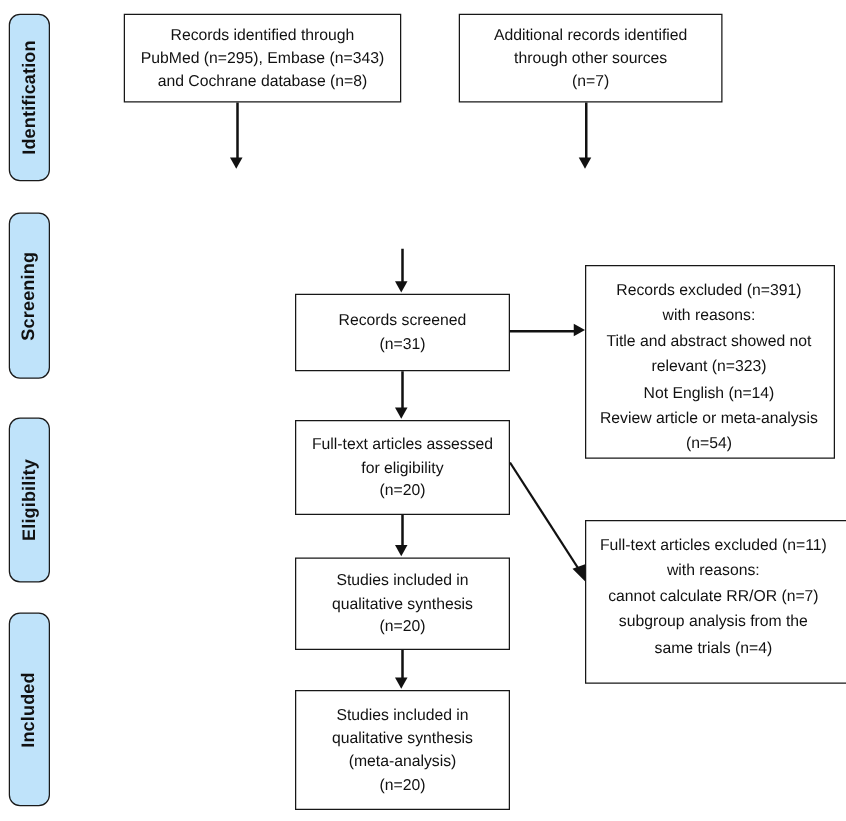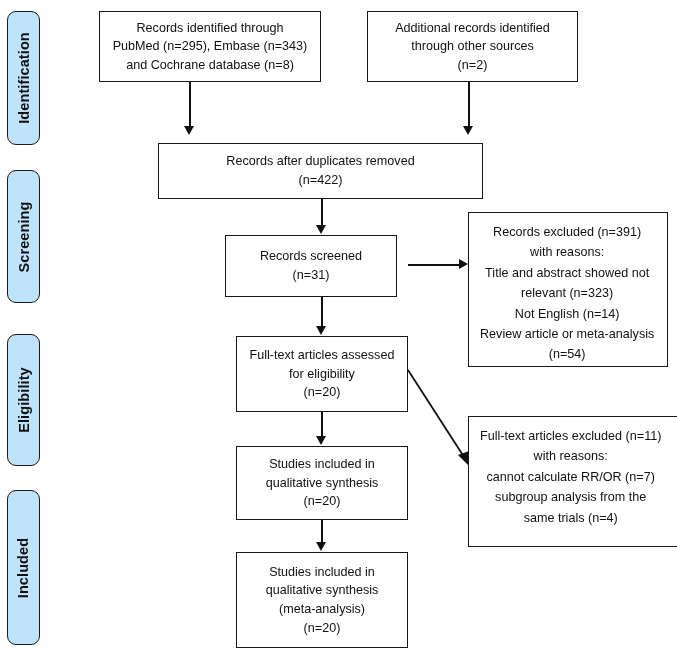--- a/index.html
+++ b/index.html
@@ -126,7 +126,7 @@
   <div class="flow-box" style="left:367px; top:11px; width:211px; height:71px;">
     <span class="box-text">Additional records identified
 through other sources
-(n=2)</span>
+(n=7)</span>
   </div>
 
   <div class="connector v-line" style="left:189px; top:82px; height:45px;"></div>

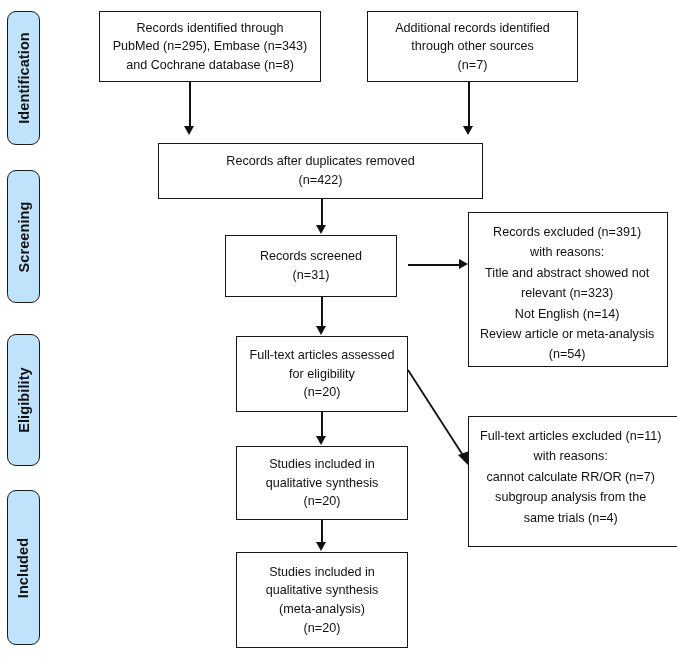--- a/index.html
+++ b/index.html
@@ -135,10 +135,6 @@
   <div class="connector v-line" style="left:468px; top:82px; height:45px;"></div>
   <div class="arrow-down" style="left:463px; top:126px;"></div>
 
-  <div class="flow-box" style="left:158px; top:143px; width:325px; height:56px;">
-    <span class="box-text">Records after duplicates removed
-(n=422)</span>
-  </div>
 
   <div class="connector v-line" style="left:321px; top:199px; height:27px;"></div>
   <div class="arrow-down" style="left:316px; top:225px;"></div>

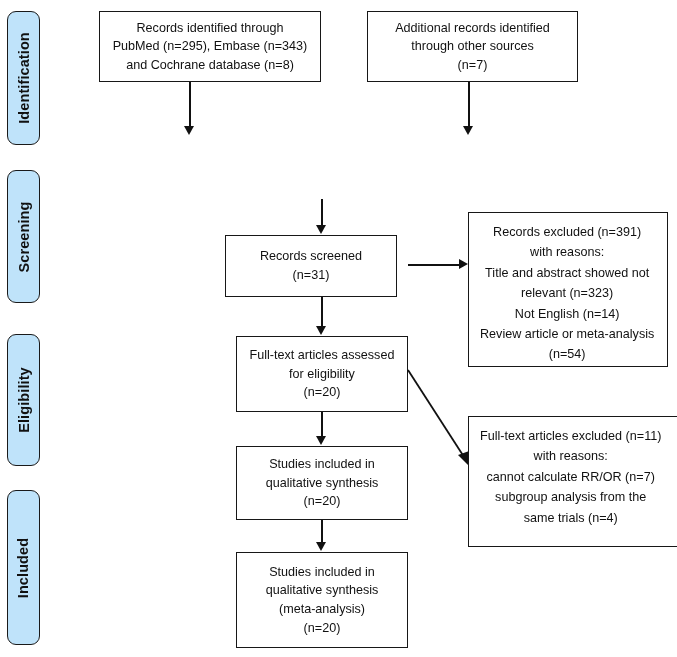--- a/index.html
+++ b/index.html
@@ -139,7 +139,7 @@
   <div class="connector v-line" style="left:321px; top:199px; height:27px;"></div>
   <div class="arrow-down" style="left:316px; top:225px;"></div>
 
-  <div class="flow-box" style="left:225px; top:235px; width:172px; height:62px;">
+  <div class="flow-box" style="left:236px; top:235px; width:172px; height:62px;">
     <span class="box-text">Records screened
 (n=31)</span>
   </div>

